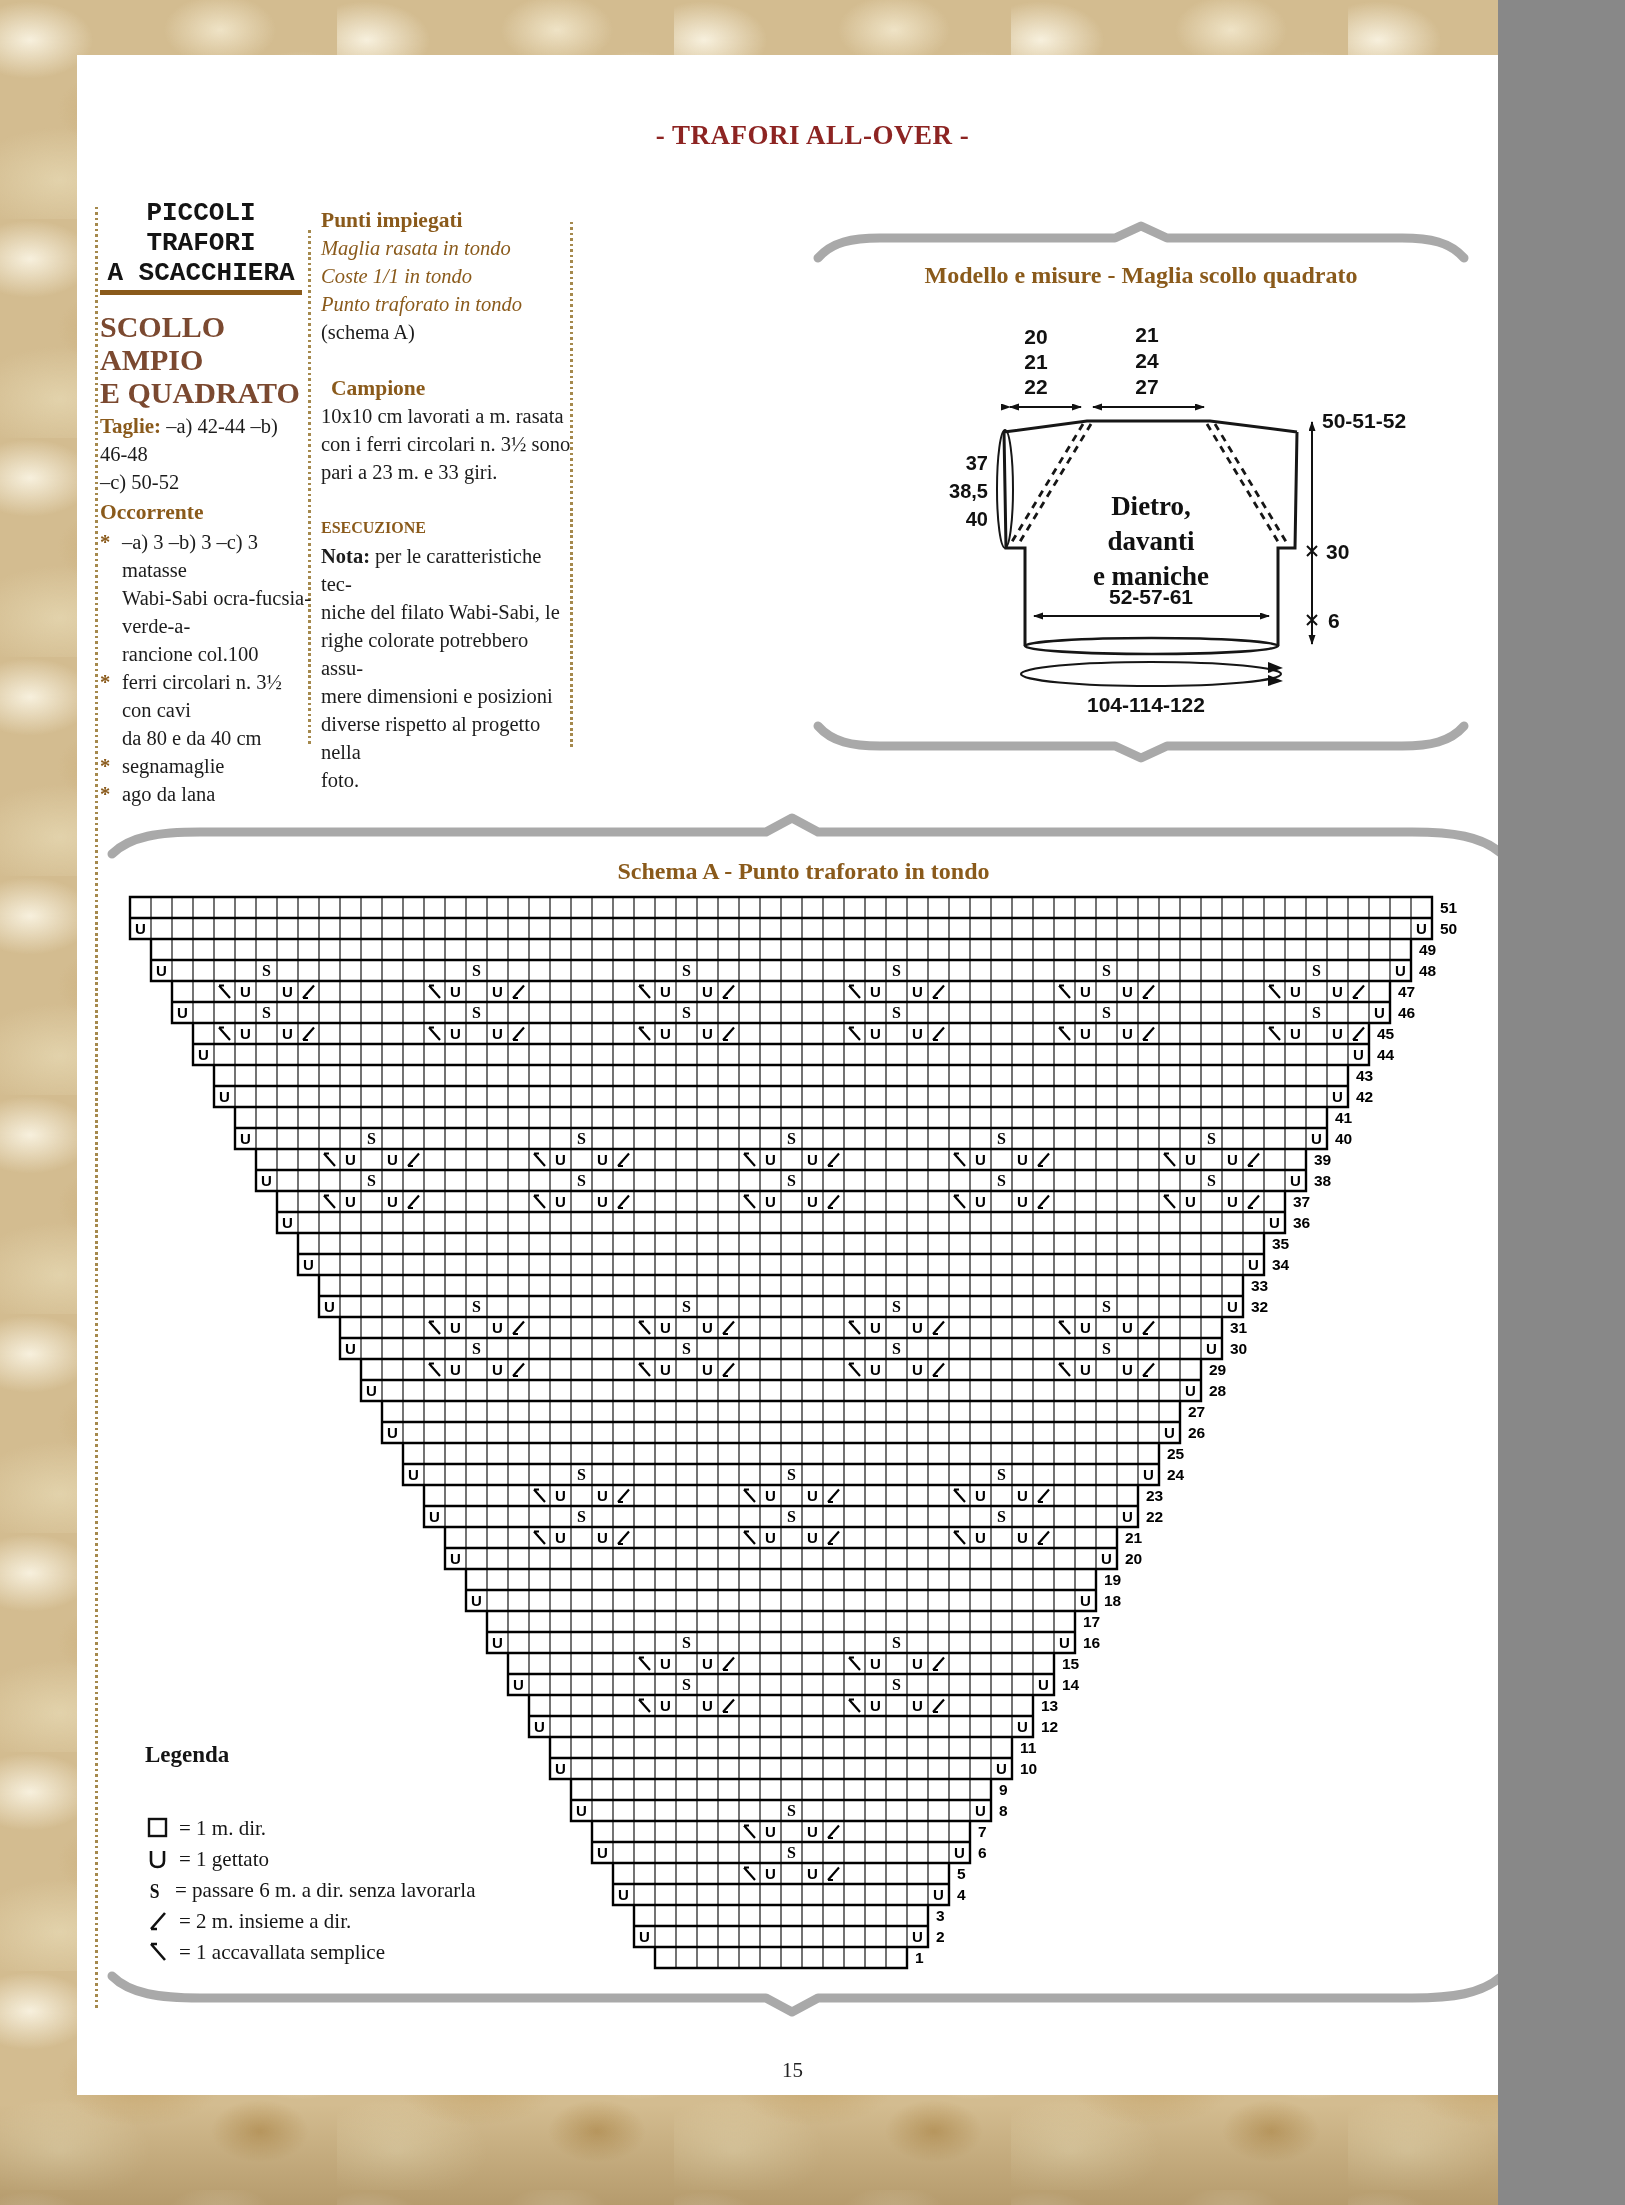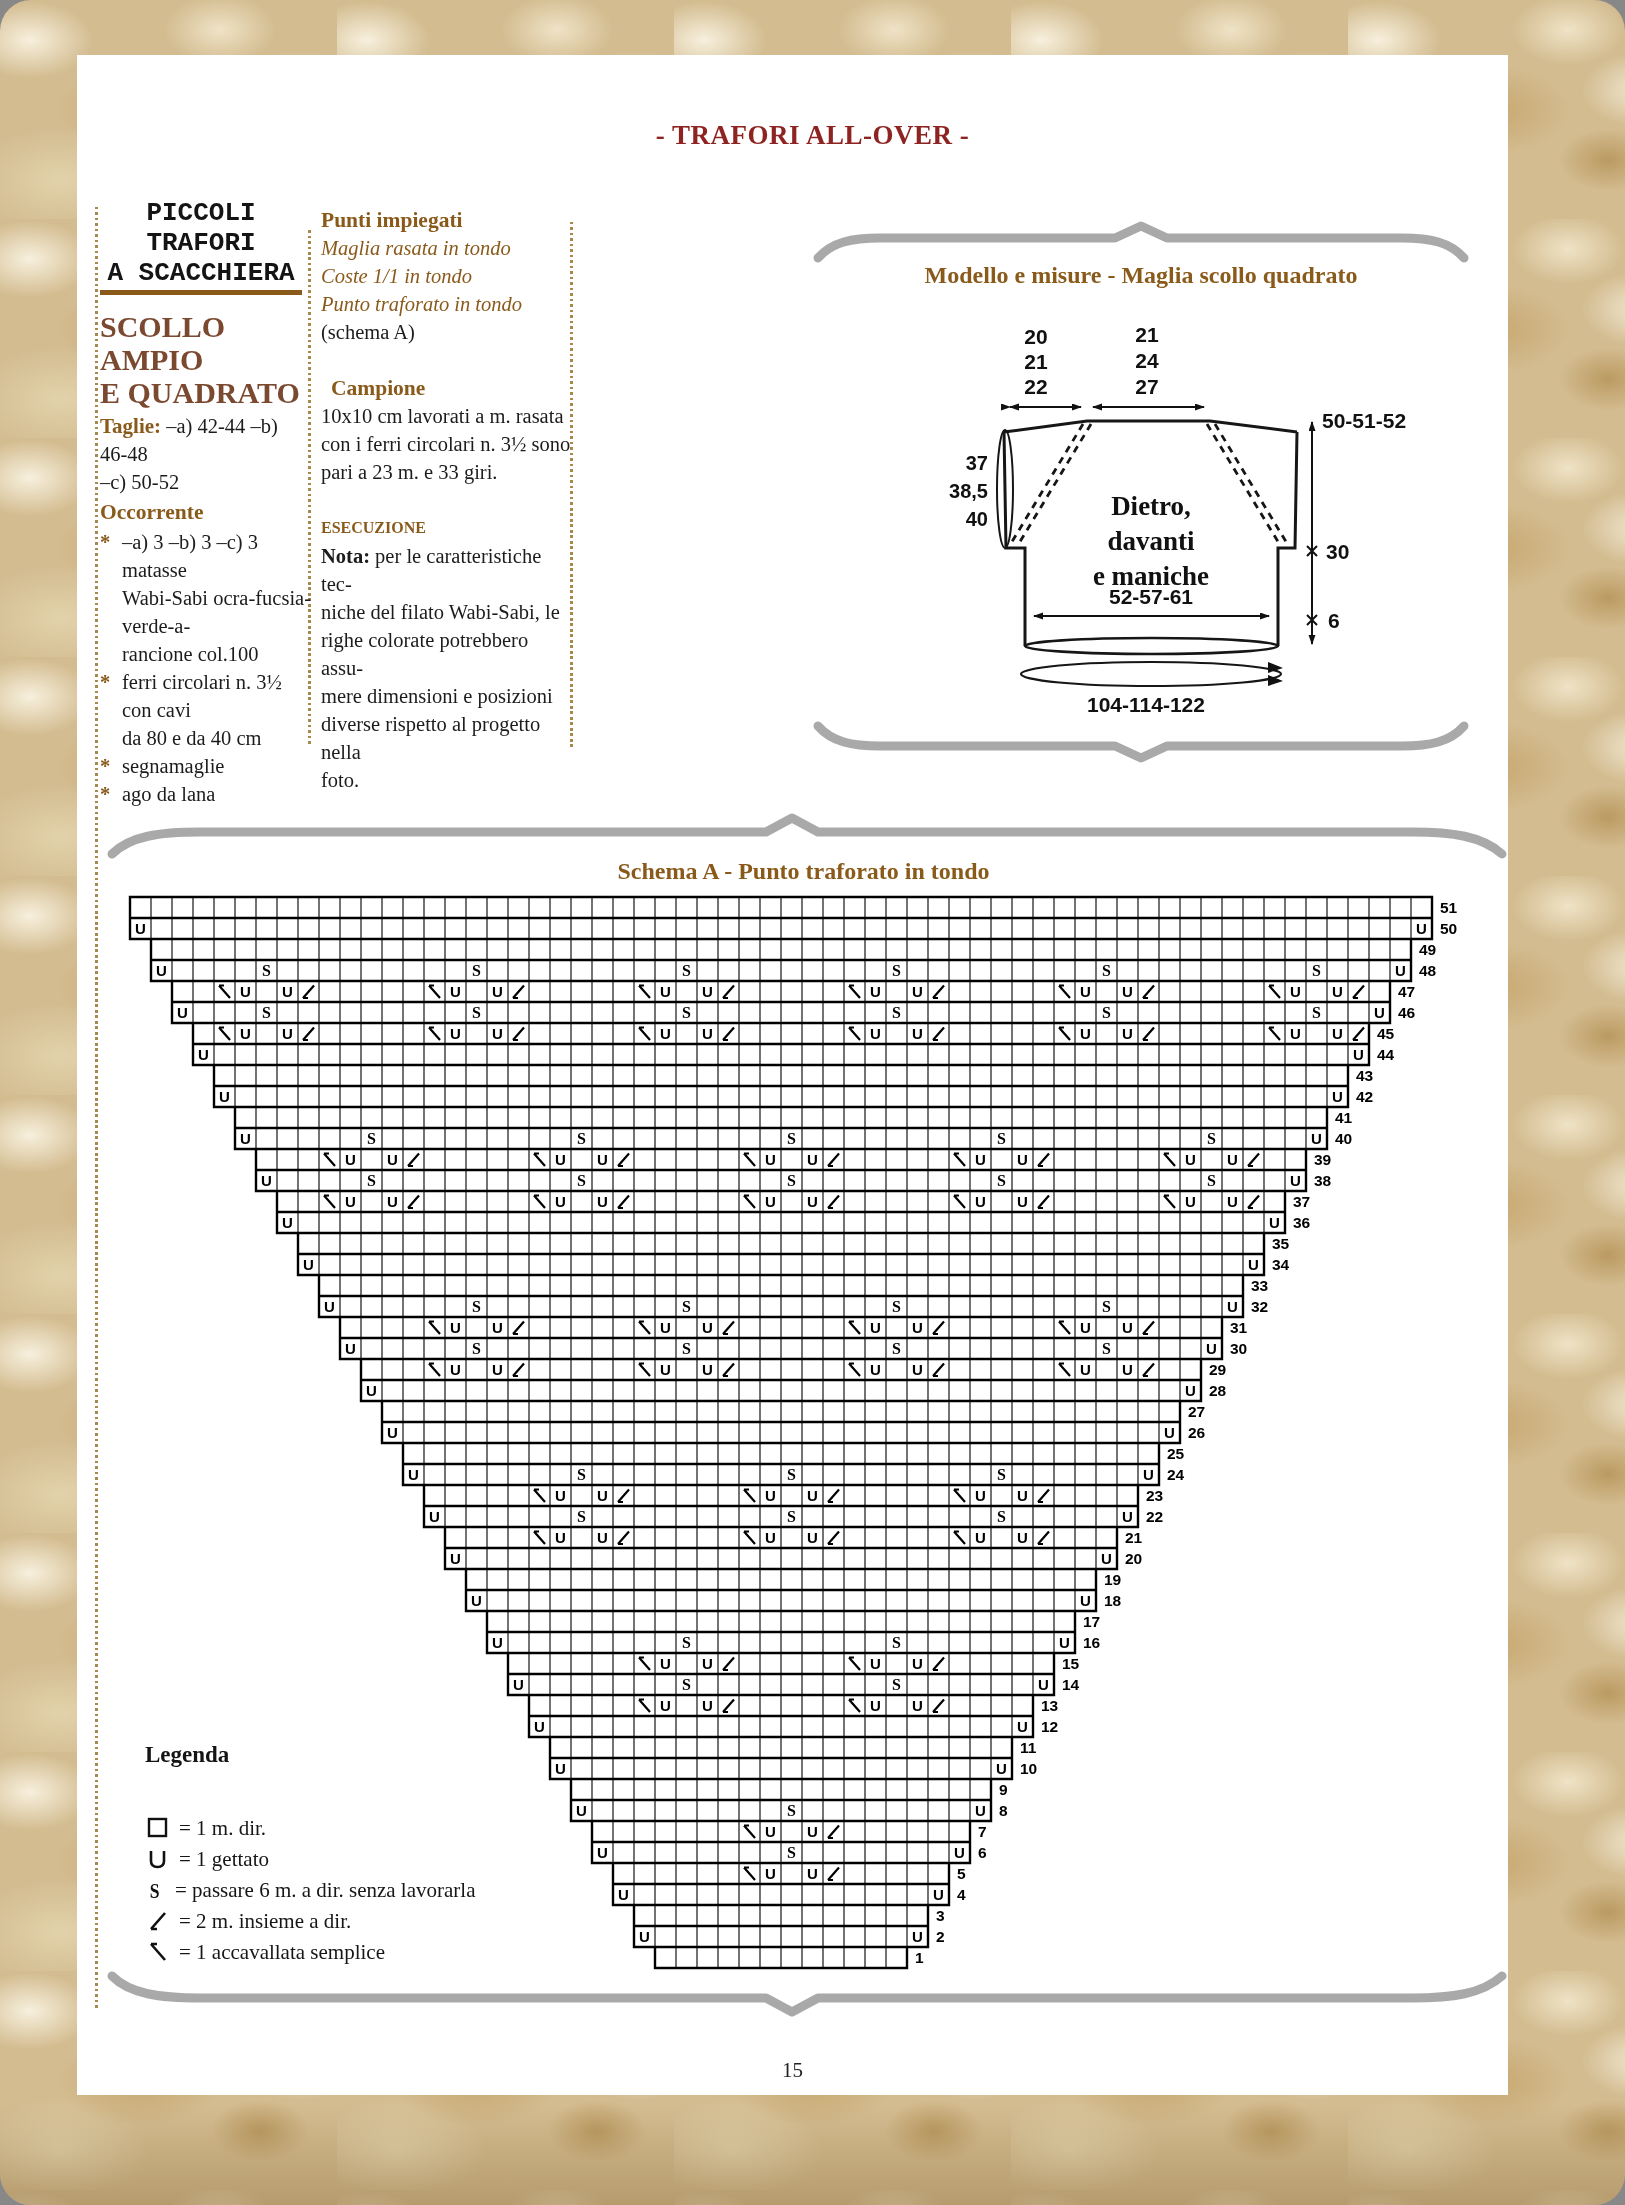--- a/index.html
+++ b/index.html
@@ -4,7 +4,7 @@
 <style>
   html,body{margin:0;padding:0;background:#888;}
   .stage{
-    position:relative;width:1625px;height:2205px;overflow:hidden;
+    position:relative;width:1498px;height:2205px;overflow:hidden;
     font-family:"Liberation Serif","DejaVu Serif",serif;
     background-color:#d3bc90;
     background-image:
@@ -15,7 +15,6 @@
       radial-gradient(70px 45px at 260px 160px, #bb9a61 0%, rgba(187,154,97,0) 70%),
       radial-gradient(95px 55px at 300px 90px, #f3ecd8 0%, rgba(243,236,216,0) 70%);
     background-size:337px 219px;
-    border-radius:31px;
   }
   .stage::after{content:'';position:absolute;left:0;right:0;bottom:0;height:100px;
     background:linear-gradient(to bottom, rgba(141,110,60,0), rgba(141,110,60,.42));}

